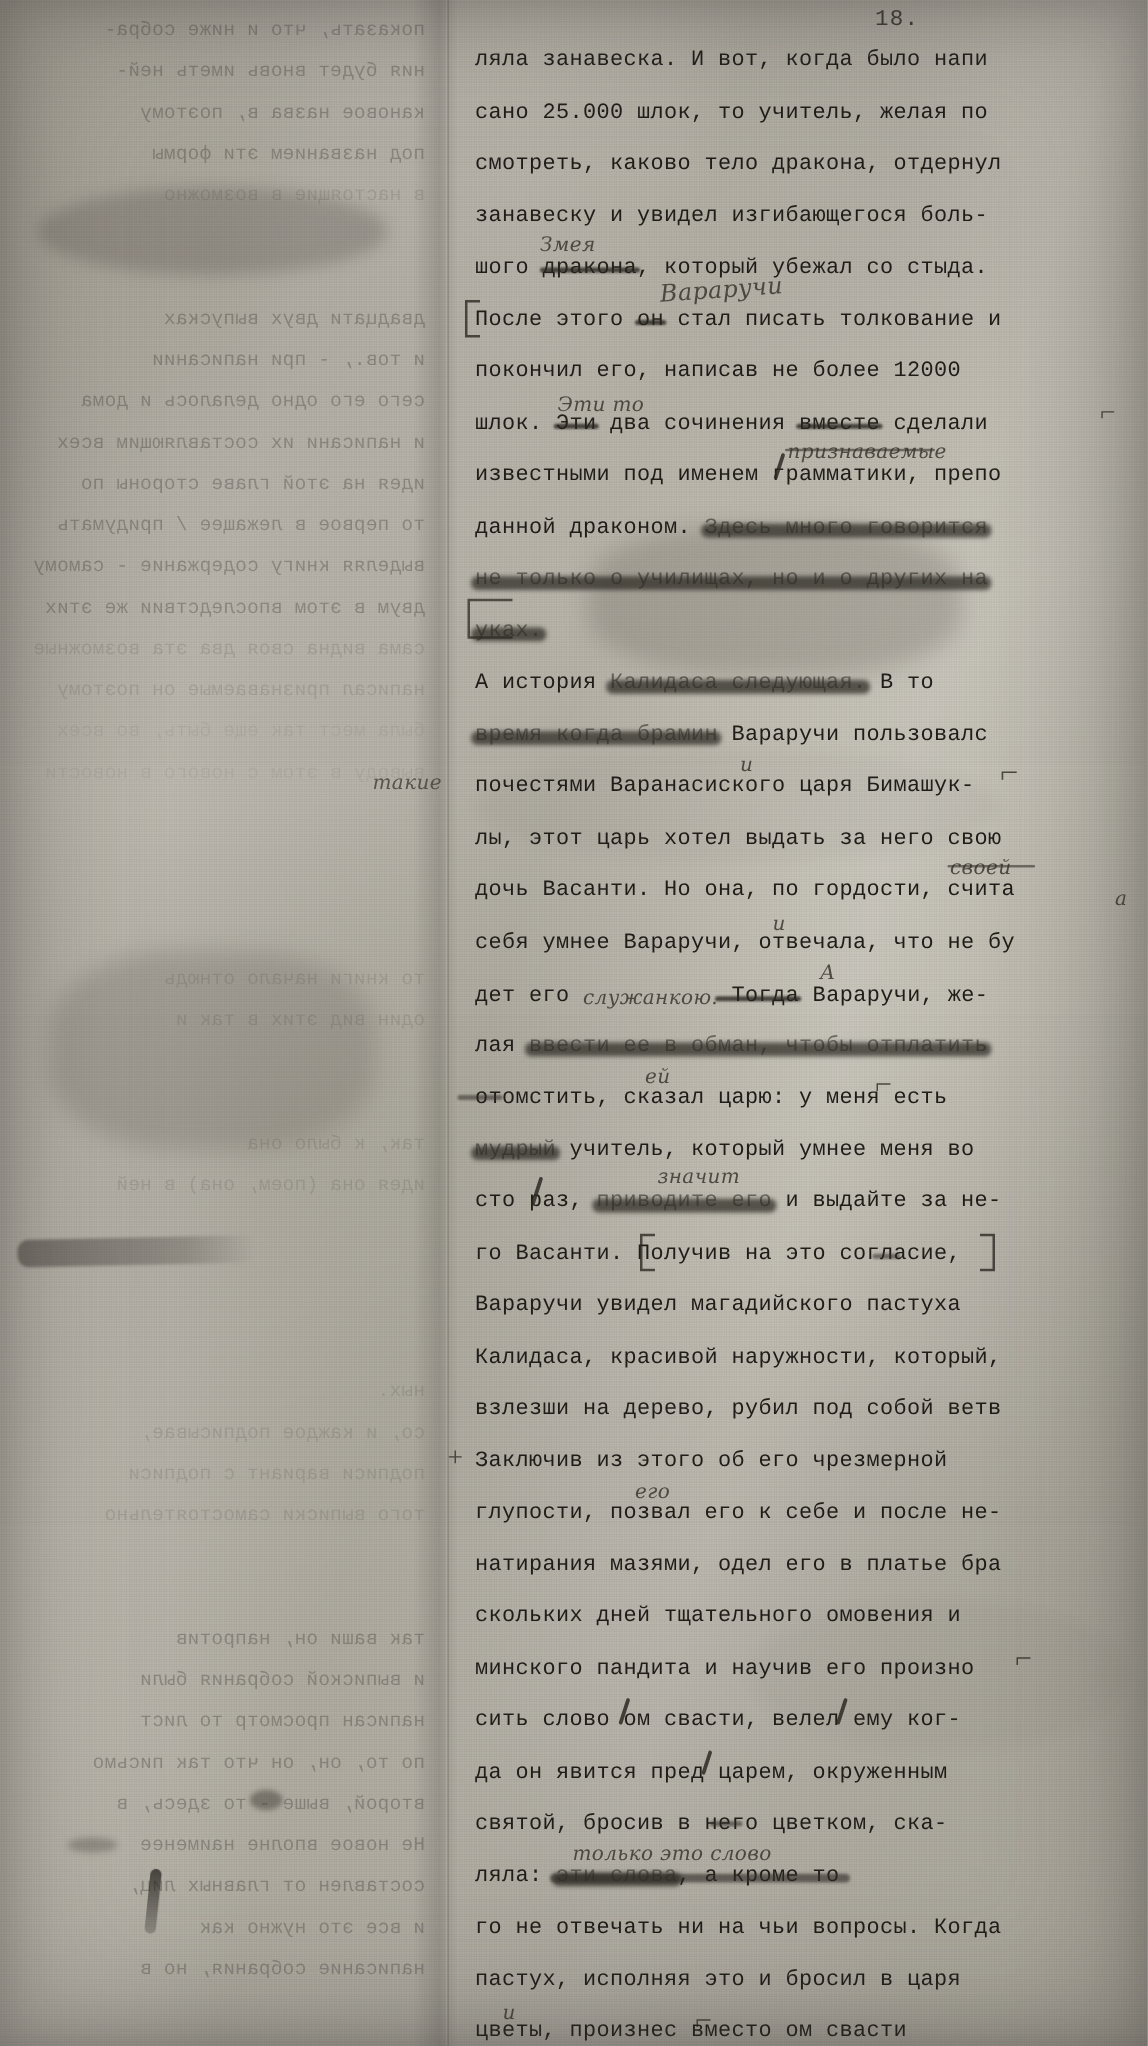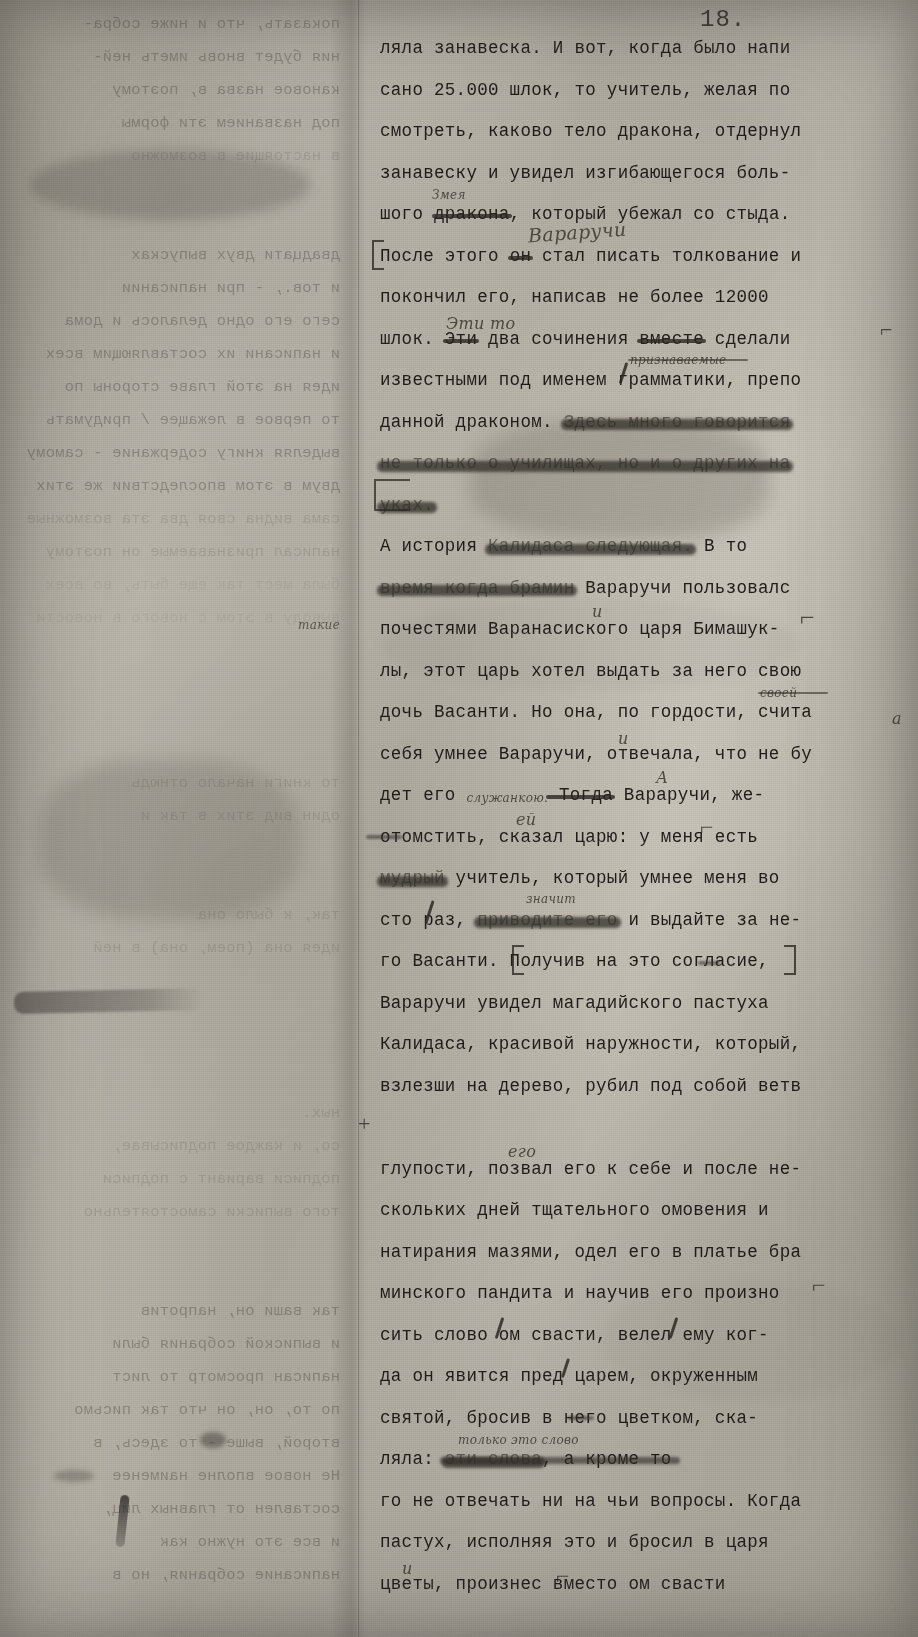--- a/index.html
+++ b/index.html
@@ -138,7 +138,7 @@
     top: 6px;
     left: 700px;
     font-family: "Liberation Mono", monospace;
-    font-size: 24px;
+    font-size: 18px;
     color: #2a2722;
     letter-spacing: 1px;
     opacity: .85;

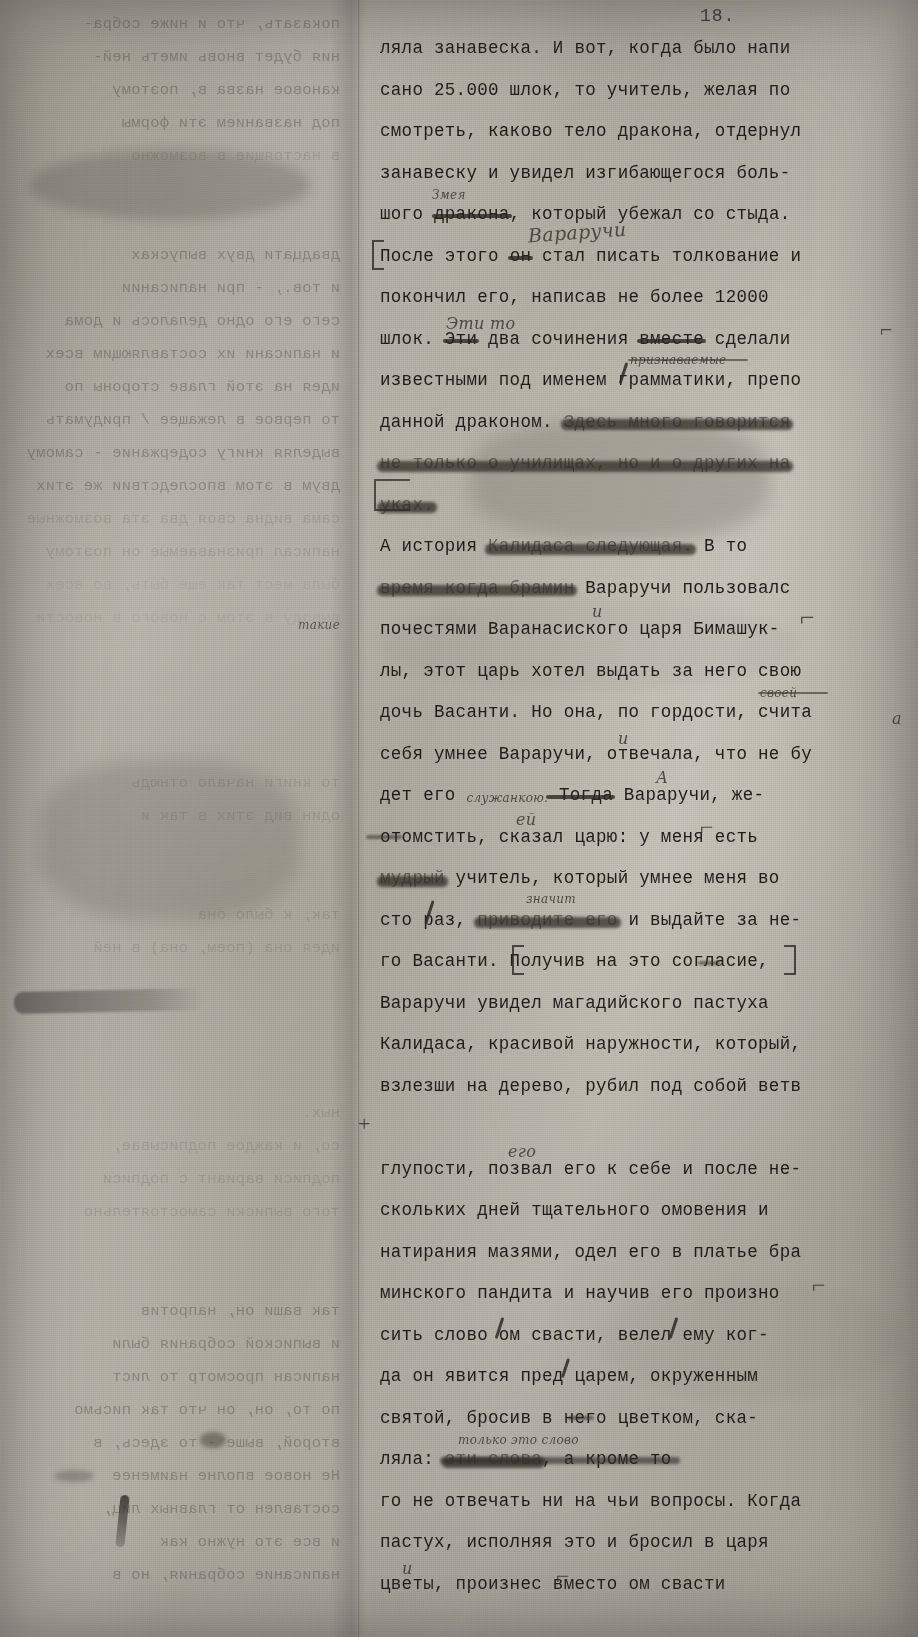--- a/index.html
+++ b/index.html
@@ -200,7 +200,7 @@
     opacity: .85;
   }
   .hw-sm { font-size: 16px; }
-  .hw-md { font-size: 12px; font-style: italic; }
+  .hw-md { font-size: 16px; font-style: italic; }
   .hw-lg { font-size: 19px; }
 
   

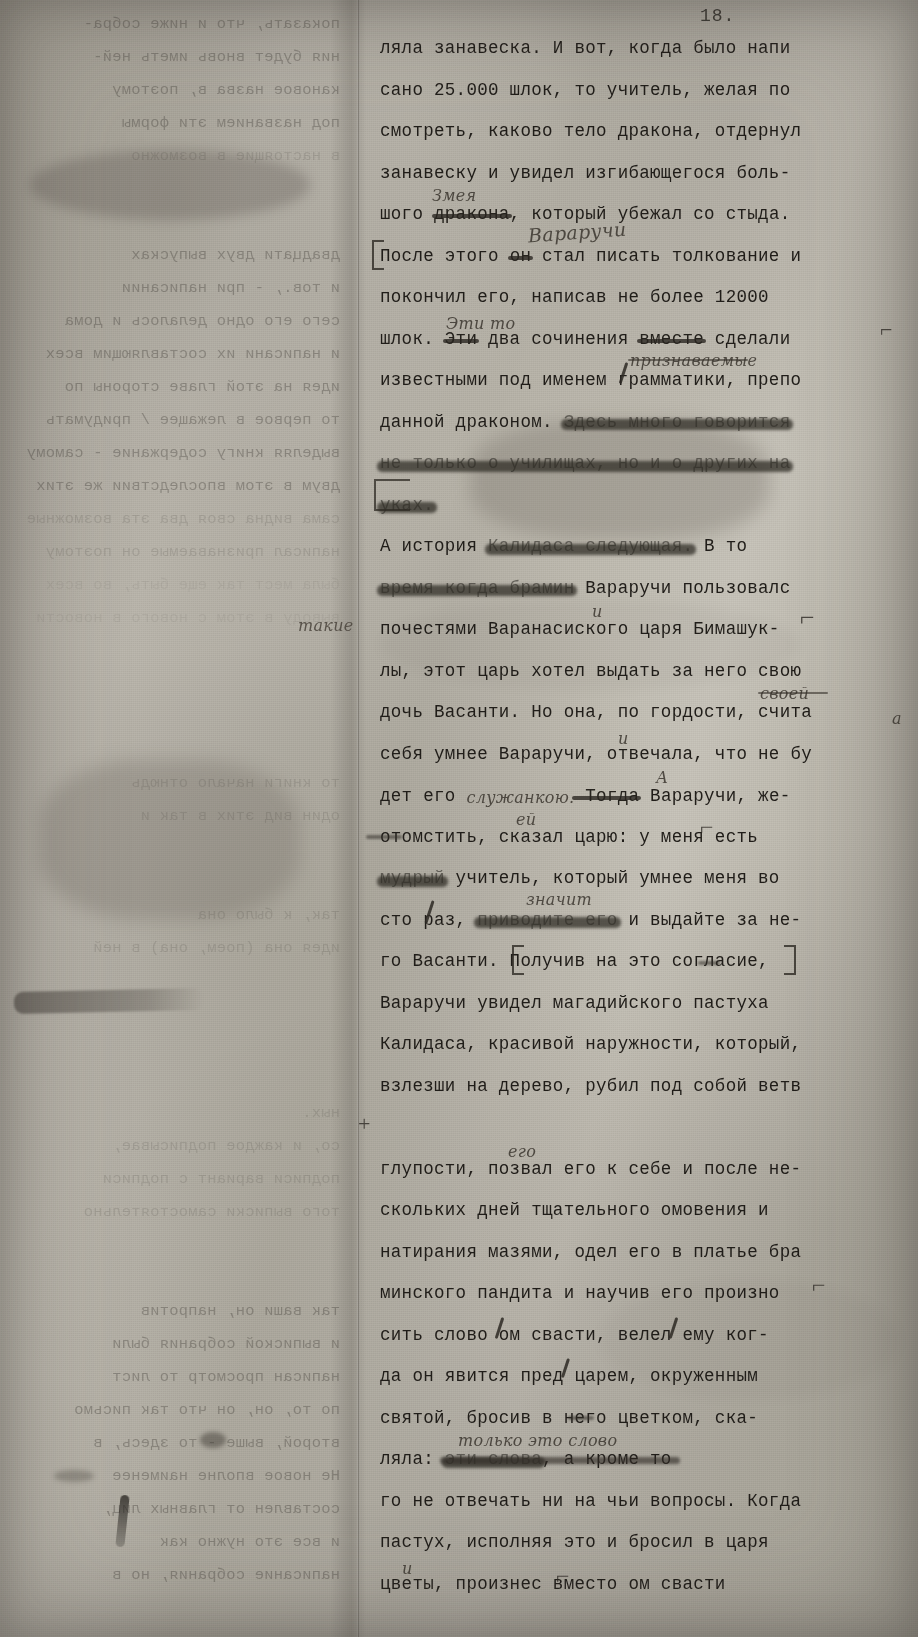--- a/index.html
+++ b/index.html
@@ -435,6 +435,9 @@
       <span class="hw hw-sm" style="left:276px; top:-18px;">А</span>
     </div>
 
+    <div class="ln">
+      <span class="t">лая </span><span class="strike-heavy">ввести ее в обман, чтобы отплатить</span>
+    </div>
 
     <div class="ln">
       <span class="t">   отомстить, сказал царю:  у меня есть</span>

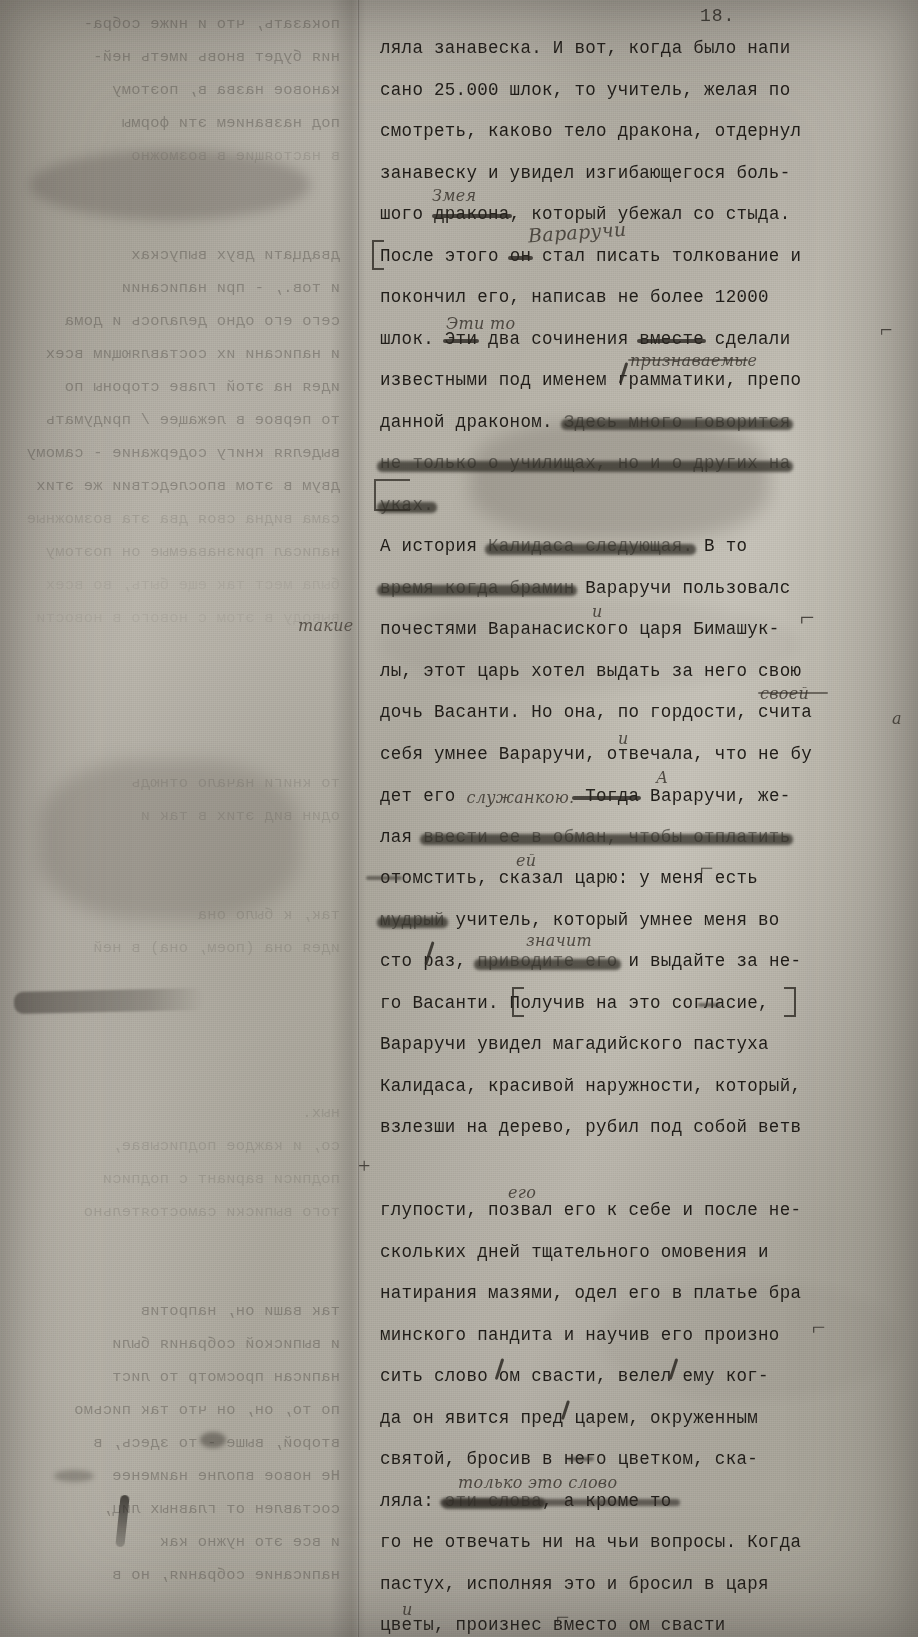--- a/index.html
+++ b/index.html
@@ -468,6 +468,7 @@
     <div class="ln"><span class="t">взлезши на дерево, рубил под собой ветв</span></div>
 
     <div class="ln">
+      <span class="t">Заключив из этого об его чрезмерной</span>
       <span class="mark" style="left:-22px; top:-4px; font-size:22px;">+</span>
     </div>
 

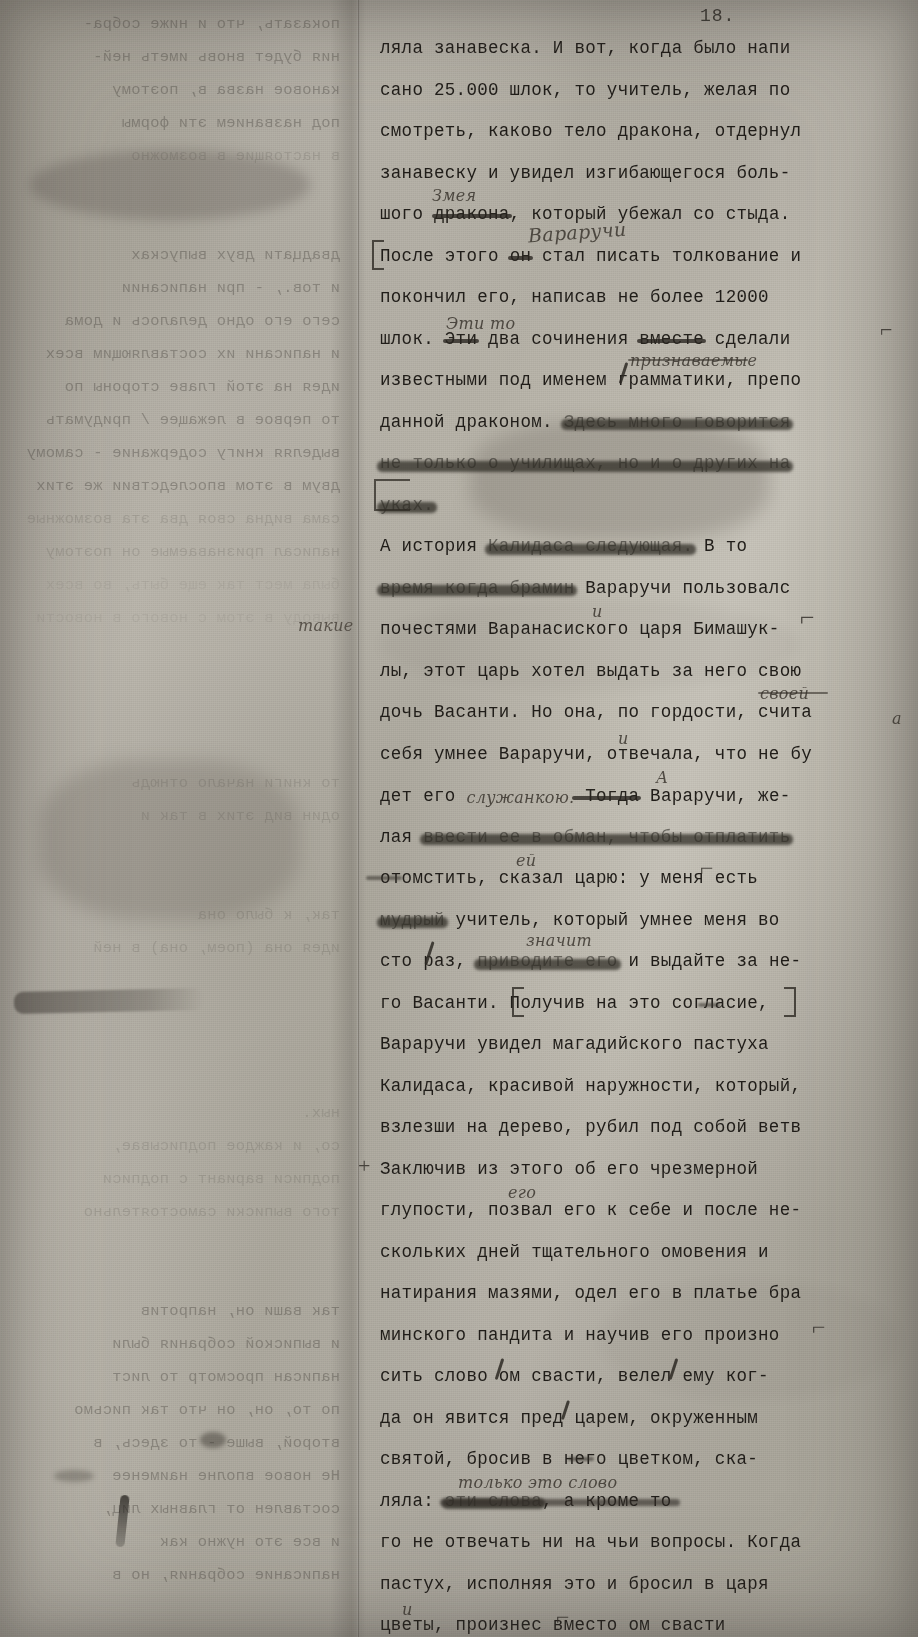--- a/index.html
+++ b/index.html
@@ -477,8 +477,8 @@
       <span class="hw hw-sm" style="left:128px; top:-18px;">его</span>
     </div>
 
+    <div class="ln"><span class="t">натирания мазями, одел его в платье бра</span></div>
     <div class="ln"><span class="t">скольких дней тщательного омовения и</span></div>
-    <div class="ln"><span class="t">натирания мазями, одел его в платье бра</span></div>
 
     <div class="ln">
       <span class="t">минского пандита и научив его  произно</span>

